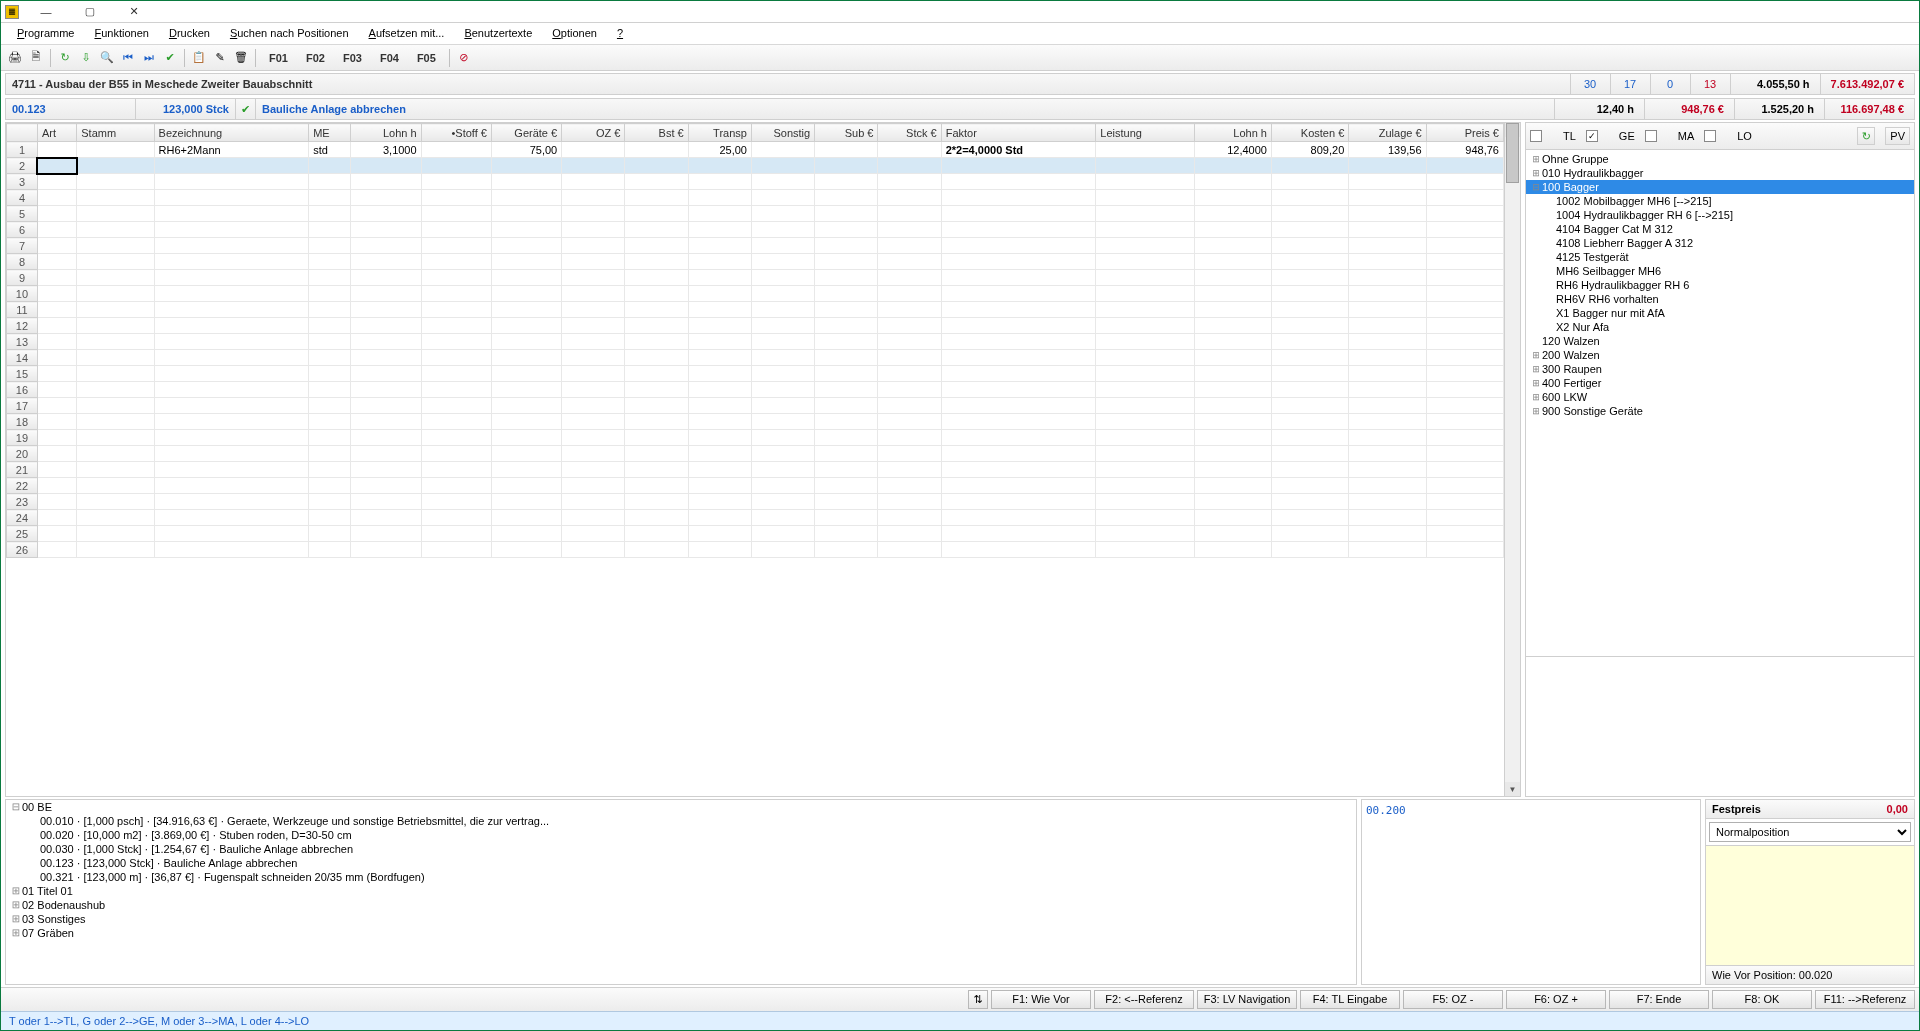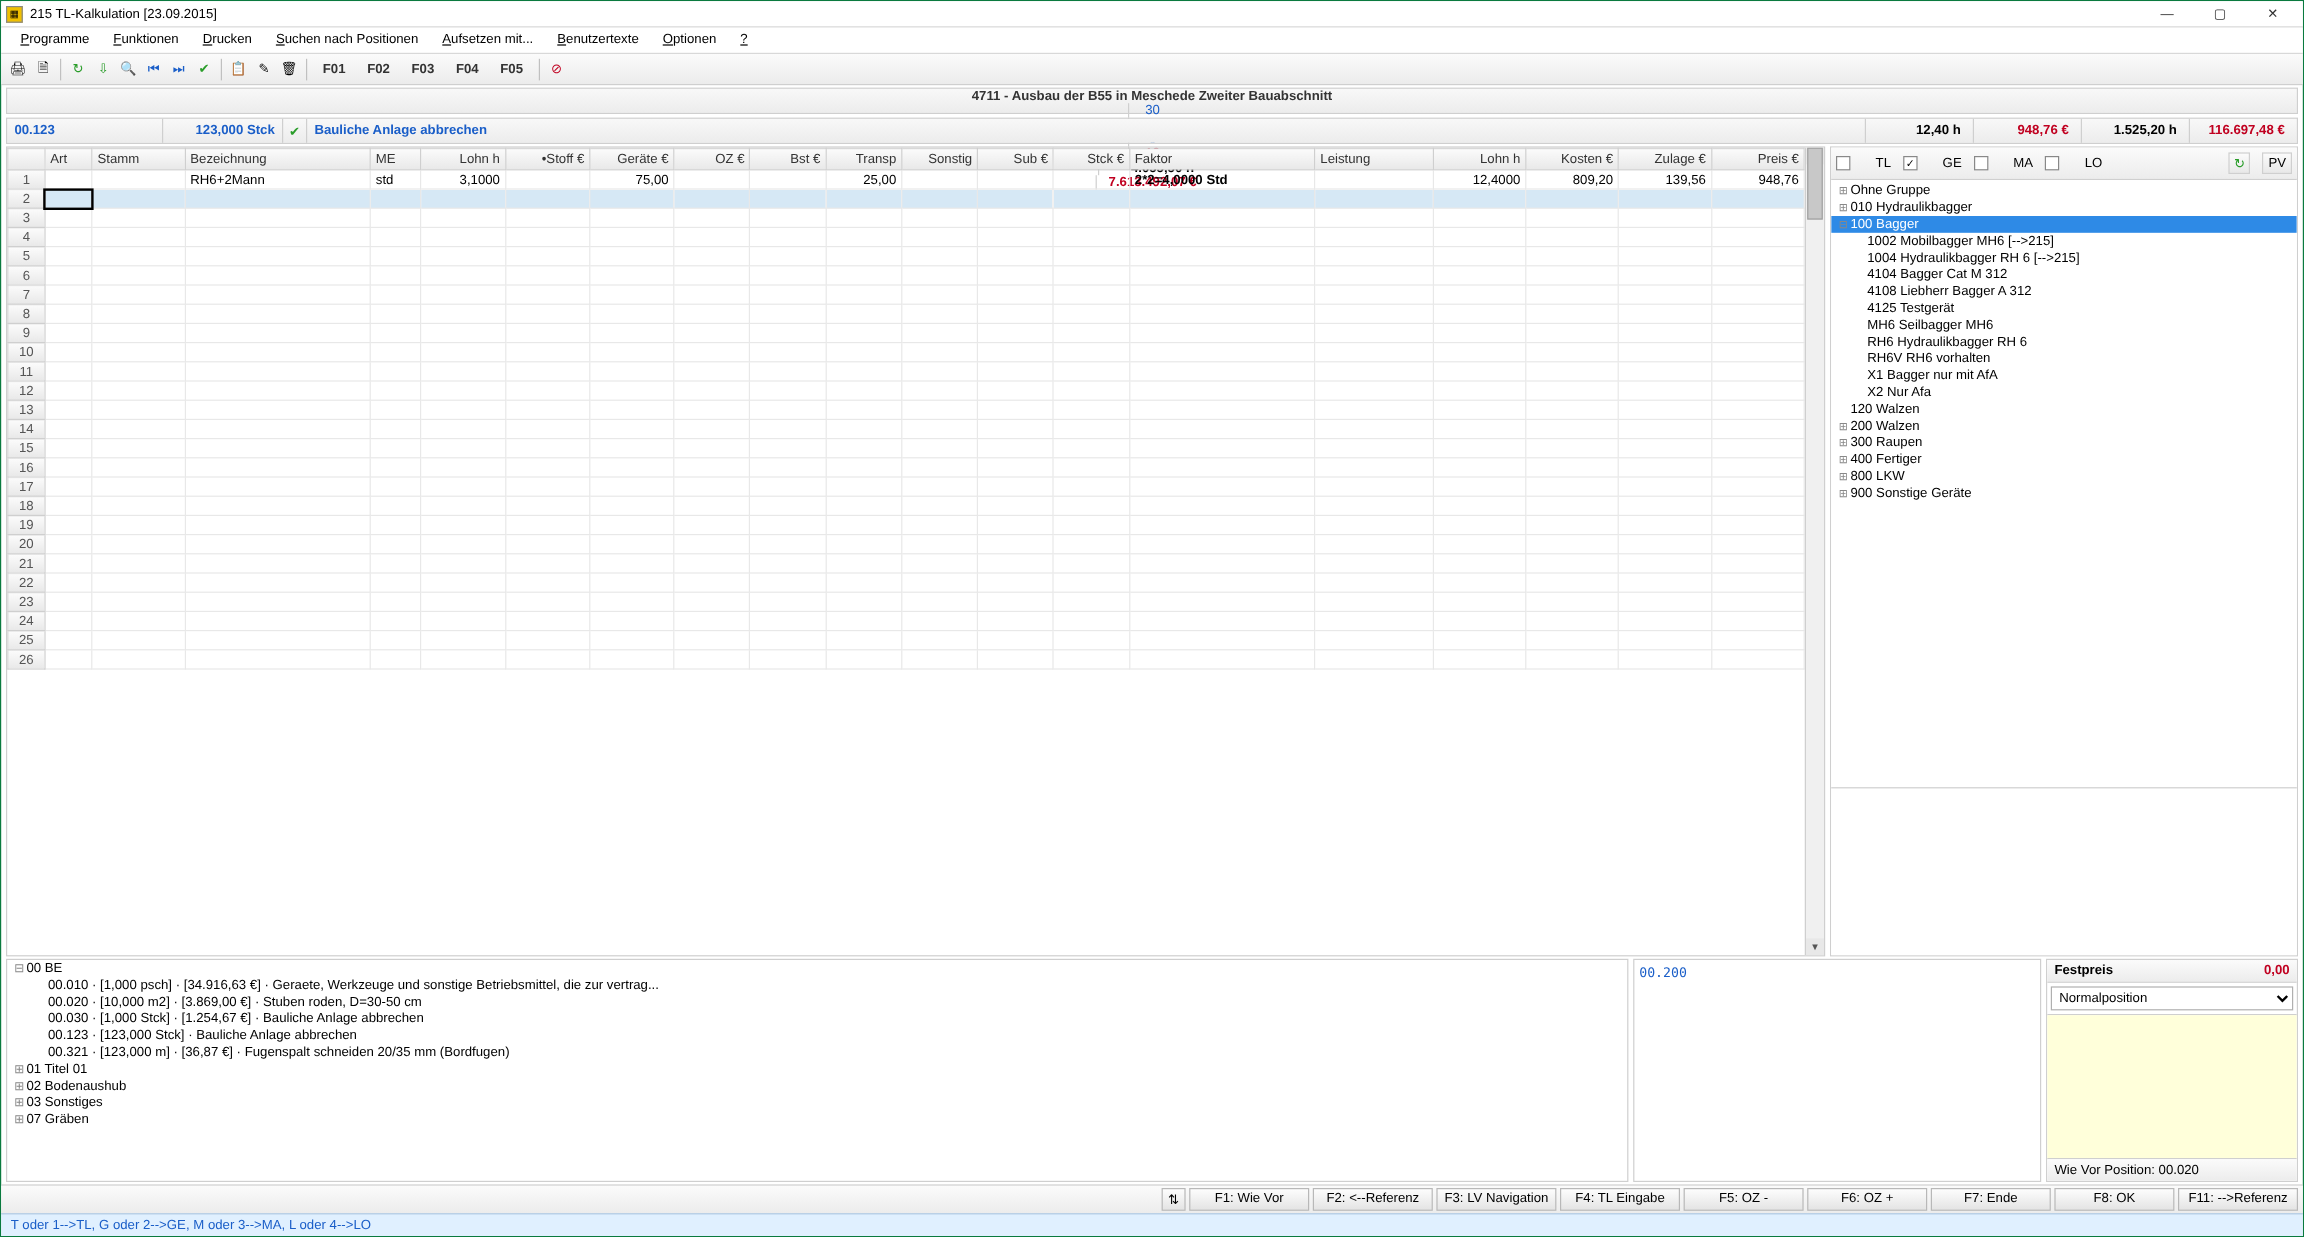--- a/index.html
+++ b/index.html
@@ -81,7 +81,6 @@
 <div class="window">
   <div class="titlebar">
     <div class="icon">▦</div>
-    <div class="title">215 TL-Kalkulation [23.09.2015]</div>
     <div class="winbtns">
       <div class="winbtn">—</div>
       <div class="winbtn">▢</div>

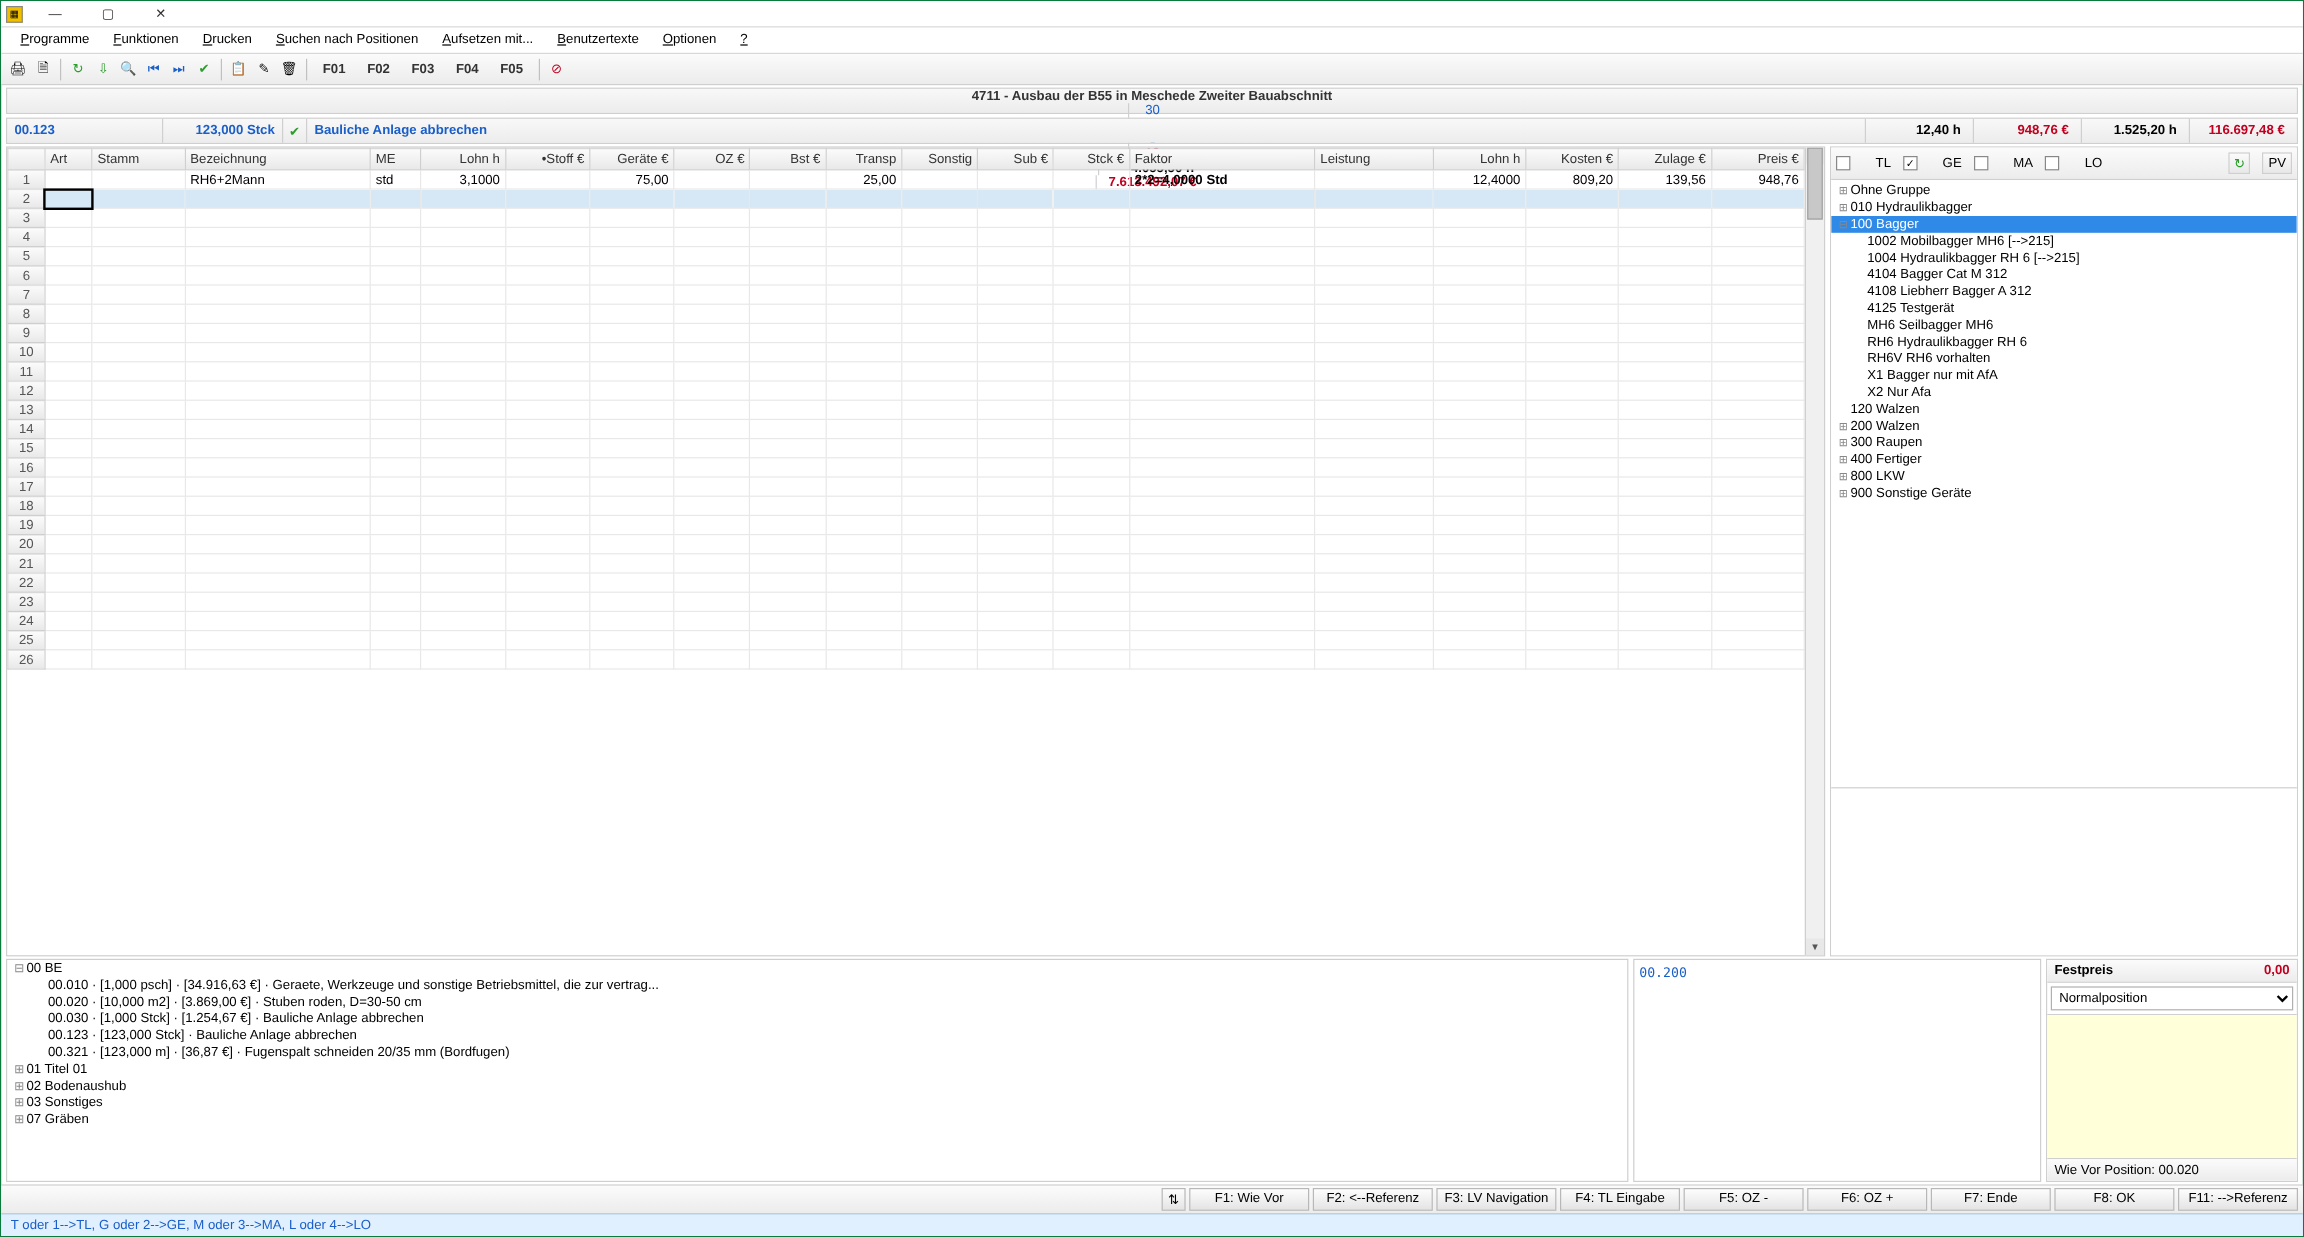--- a/index.html
+++ b/index.html
@@ -17,7 +17,7 @@
 .tbtn { width: 20px; height: 20px; display: flex; align-items: center; justify-content: center; border: 1px solid transparent; }
 .tsep { width: 1px; height: 18px; background: #c0c0c0; margin: 0 3px; }
 .fbtn { padding: 0 8px; height: 20px; display: flex; align-items: center; font-weight: bold; color: #333; border: 1px solid transparent; }
-.projbar { display: flex; align-items: center; background: linear-gradient(#f8f8f8,#ececec); border: 1px solid #cfcfcf; margin: 2px 4px; height: 22px; flex-direction: column; }
+.projbar { display: flex; align-items: center; background: linear-gradient(#f8f8f8,#ececec); border: 1px solid #cfcfcf; margin: 2px 4px; height: 22px; }
 .projbar .ptitle { flex: 1; padding: 0 6px; font-weight: bold; color: #333; }
 .projbar .cell { border-left: 1px solid #cfcfcf; padding: 0 10px; height: 100%; display: flex; align-items: center; min-width: 40px; justify-content: center; }
 .projbar .wide { min-width: 90px; justify-content: flex-end; font-weight: bold; }

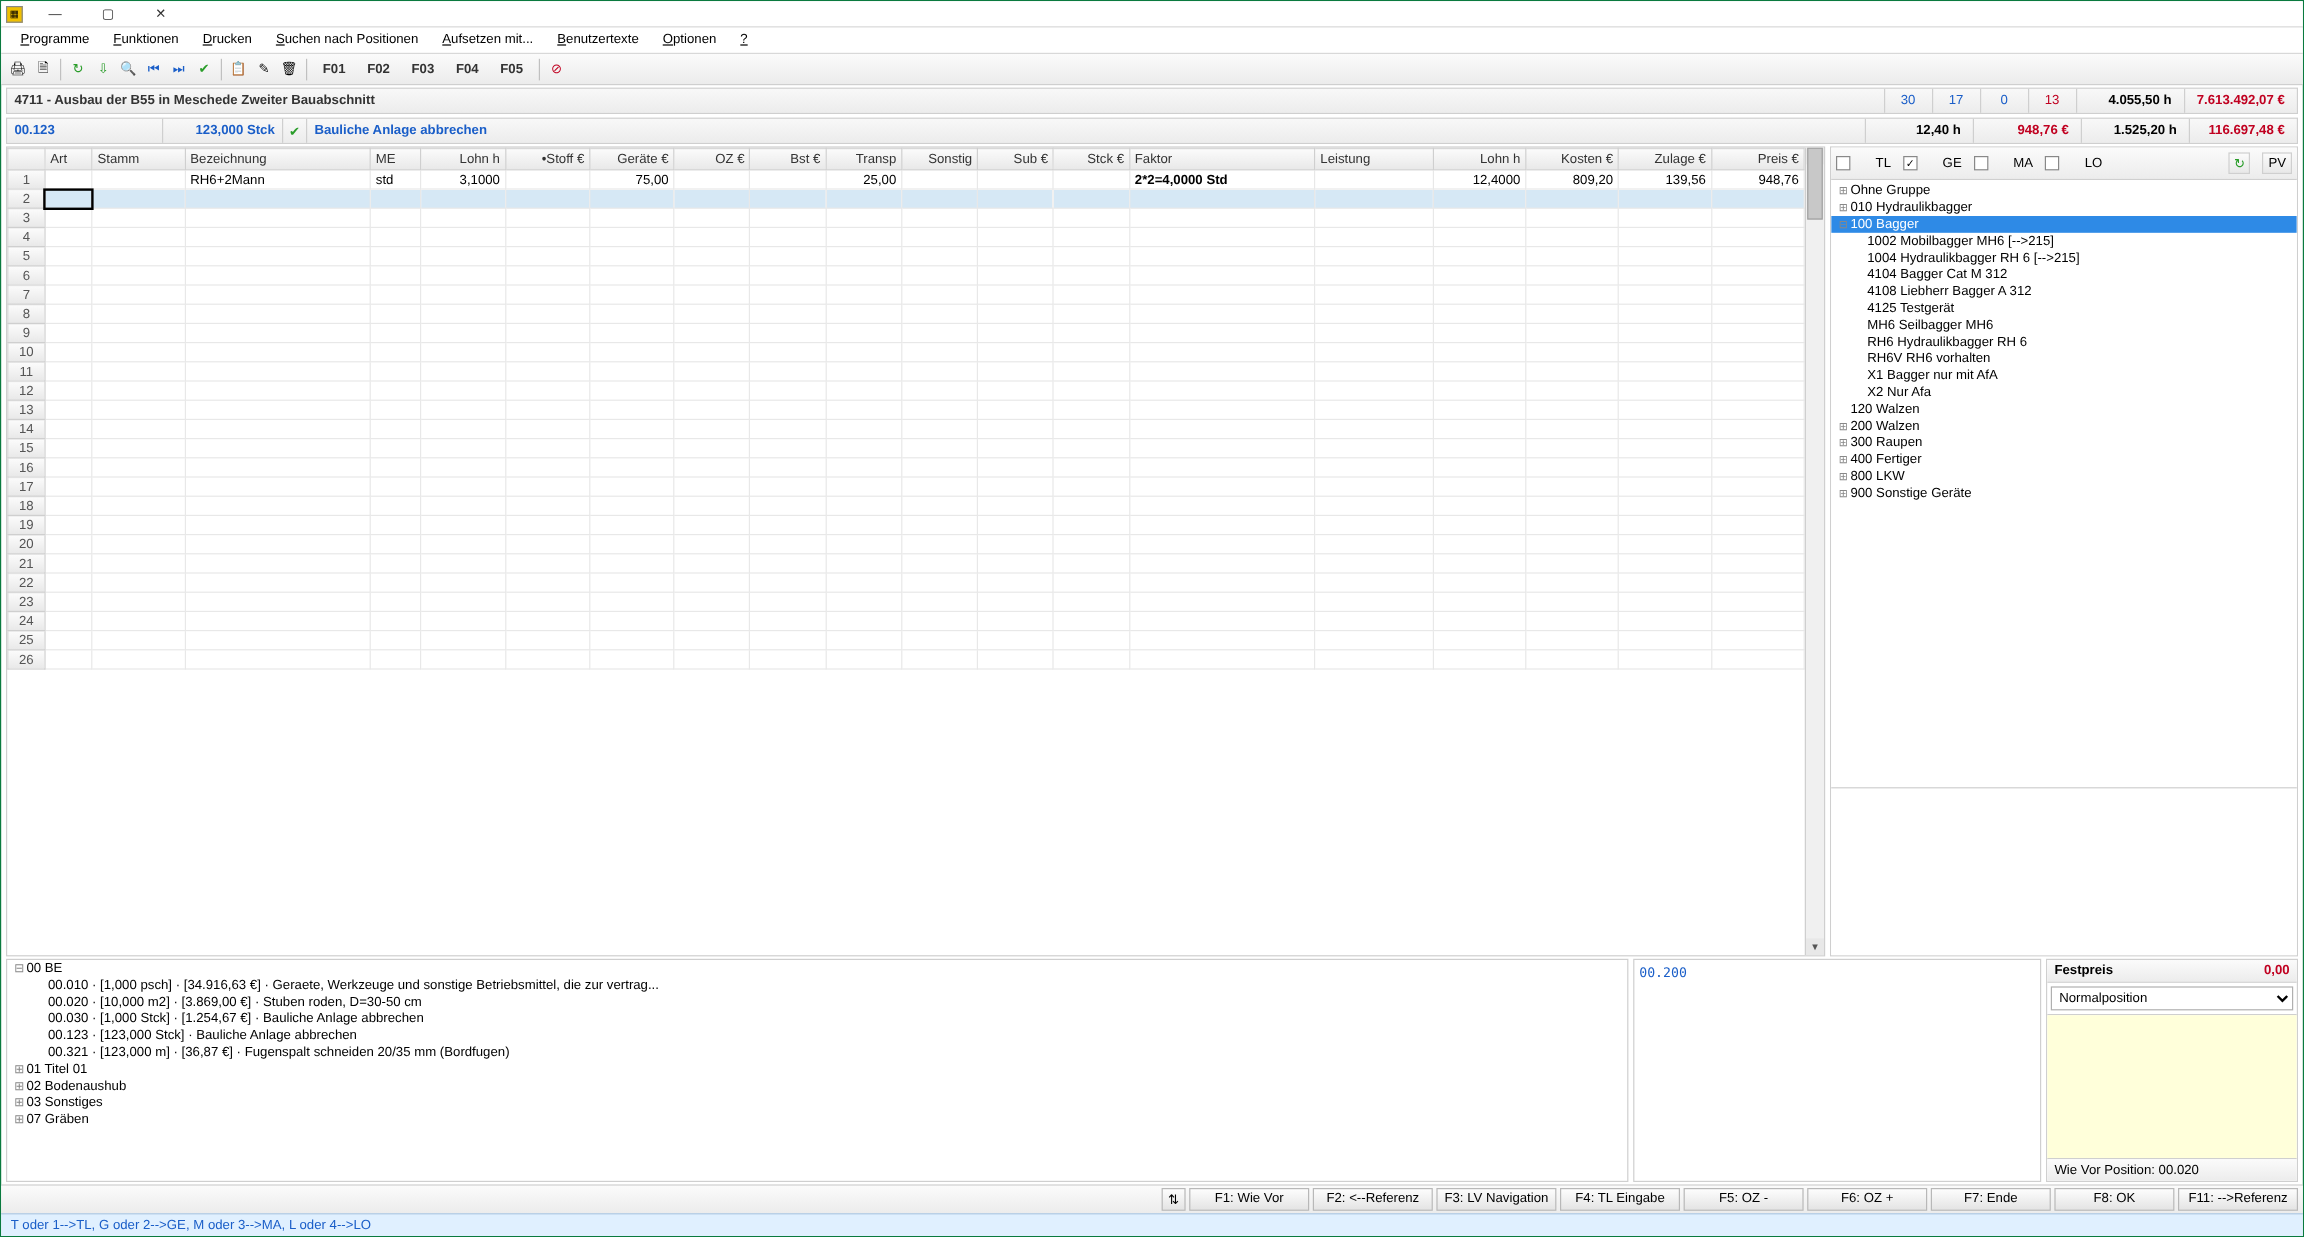--- a/index.html
+++ b/index.html
@@ -873,7 +873,7 @@
           </div>
           <div class="tnode d0">
             <span class="exp">⊞</span>
-            <span>800 LKW</span>
+            <span>600 LKW</span>
           </div>
           <div class="tnode d0">
             <span class="exp">⊞</span>

